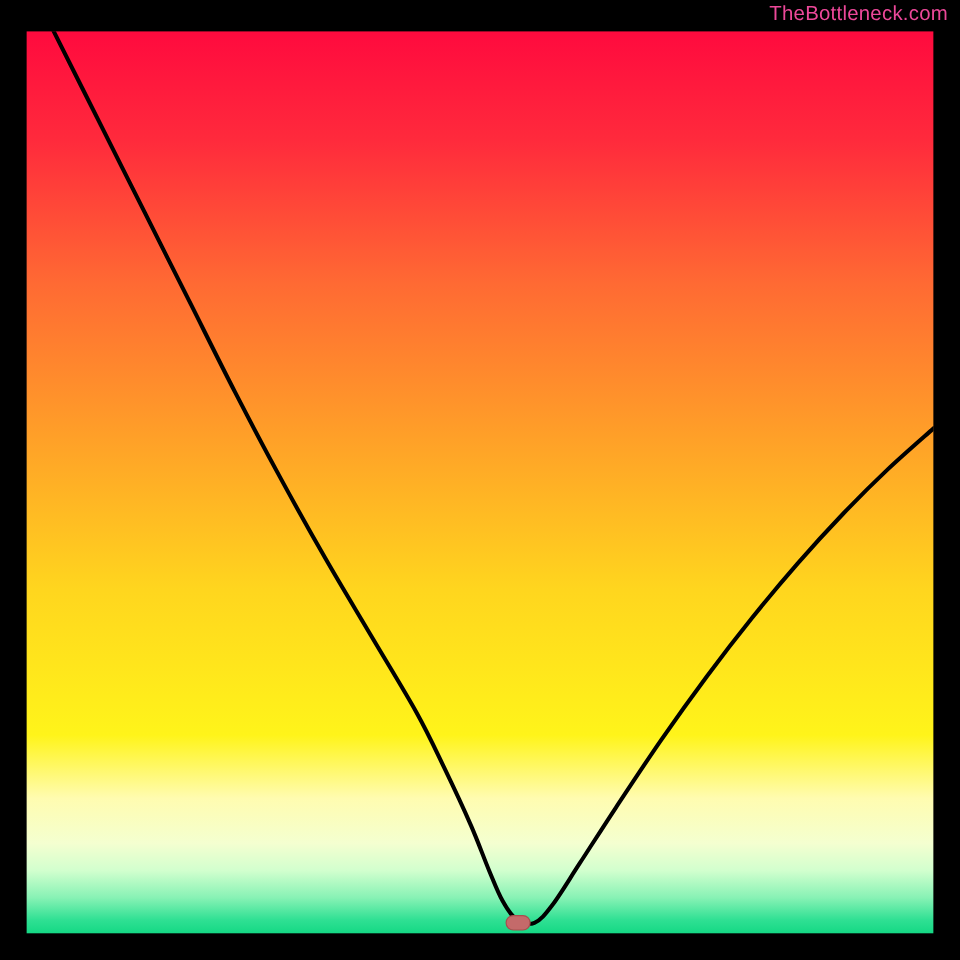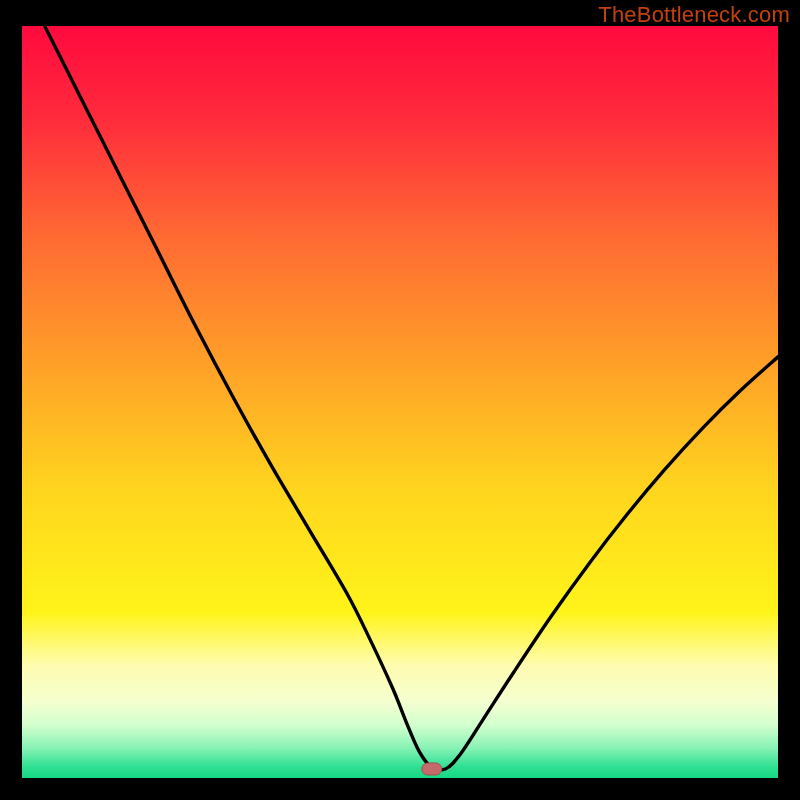--- a/index.html
+++ b/index.html
@@ -21,8 +21,8 @@
     position: absolute;
     top: 2px;
     right: 10px;
-    color: #c2410c;
-    font-size: 22px;
+    color: #ec4899;
+    font-size: 17px;
     font-weight: 500;
     letter-spacing: 0.2px;
     z-index: 10;

